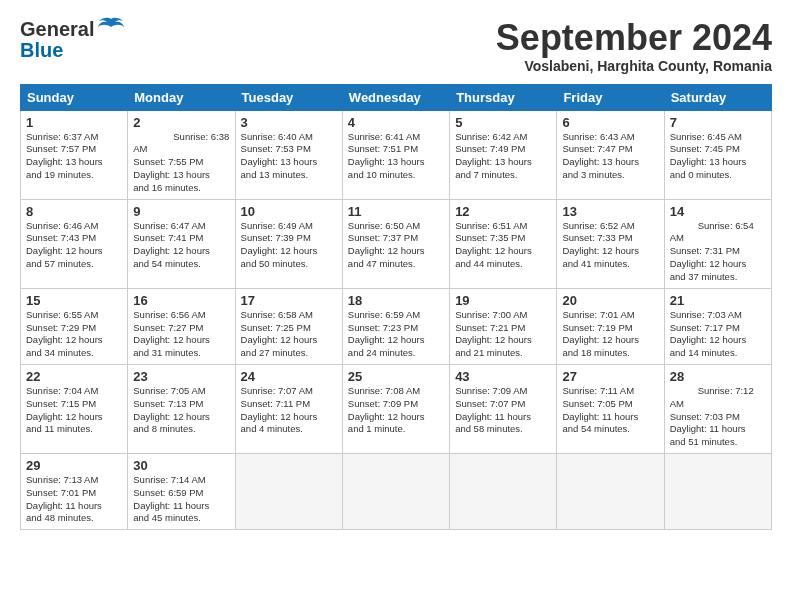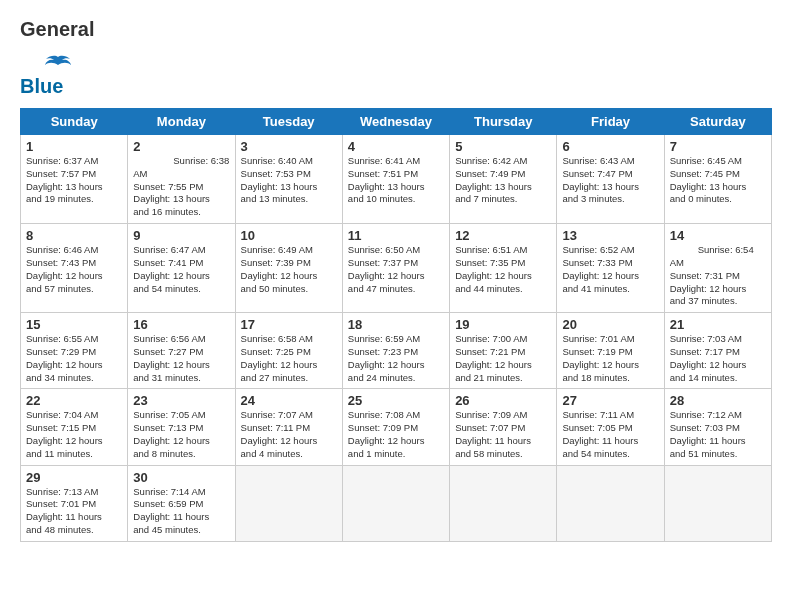--- a/index.html
+++ b/index.html
@@ -29,8 +29,7 @@
     .logo-area {
       display: flex;
       align-items: center;
-      gap: 18px;
-      flex-direction: column;
+      gap: 1px;
     }
     .title-area {
       text-align: right;

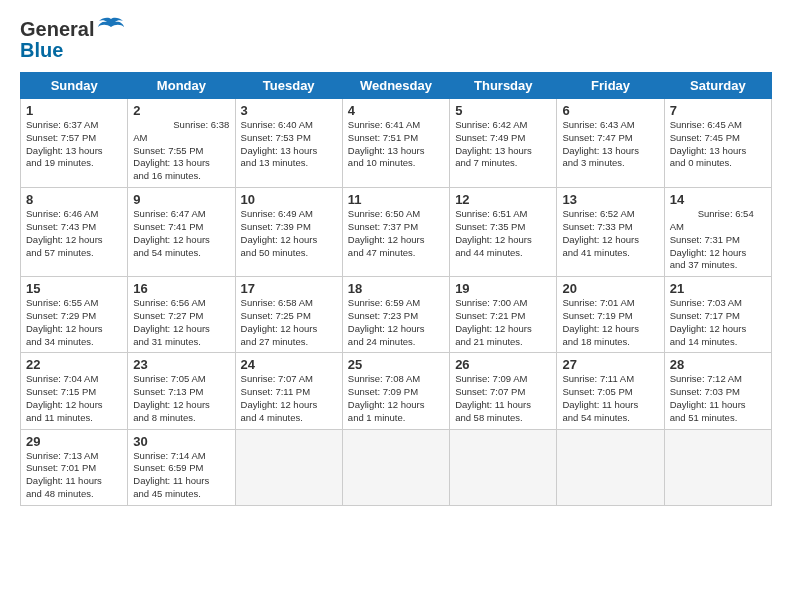--- a/index.html
+++ b/index.html
@@ -97,6 +97,10 @@
       </div>
       <span style="color:#0369a1;font-size:20px;font-weight:bold;margin-top:-2px;">Blue</span>
     </div>
+    <div class="title-area">
+      <div class="month-title">September 2024</div>
+      <div class="subtitle">Voslabeni, Harghita County, Romania</div>
+    </div>
   </div>
 
   <table>

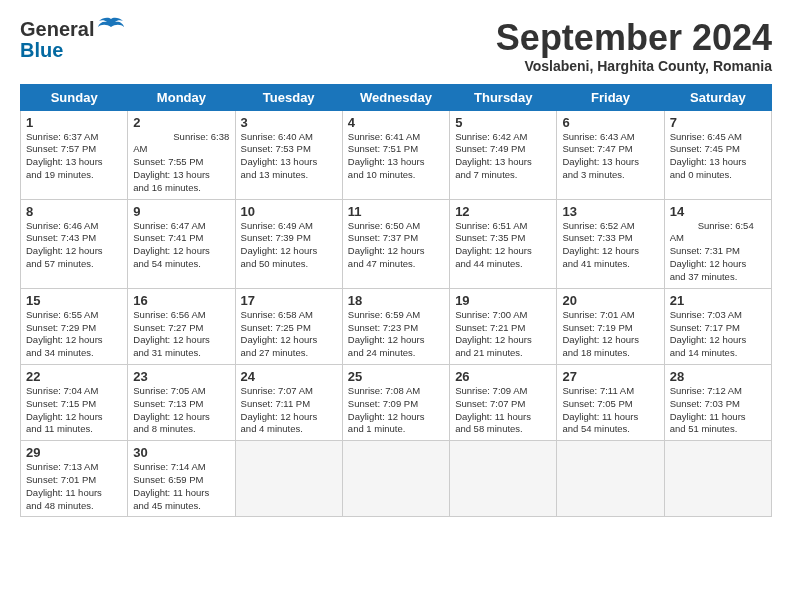--- a/index.html
+++ b/index.html
@@ -56,7 +56,7 @@
       font-size: 13px;
       font-weight: bold;
       padding: 5px 6px;
-      text-align: center;
+      text-align: left;
       border: 1px solid #1a75bb;
     }
     tbody tr td {

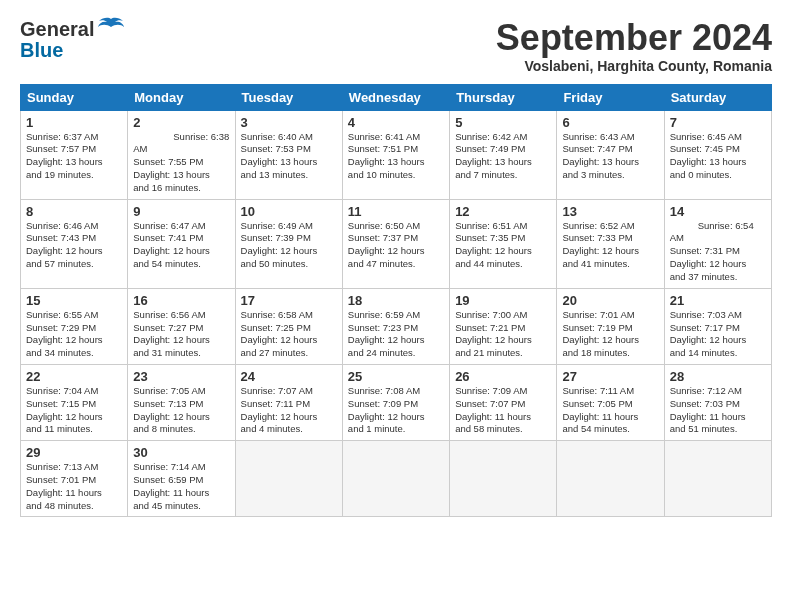--- a/index.html
+++ b/index.html
@@ -223,7 +223,7 @@
 Sunset: 7:09 PM
 Daylight: 12 hours
 and 1 minute.</span></td>
-          <td><span class="day-num">26</span><span class="day-info" style="white-space: pre-line;">Sunrise: 7:09 AM
+          <td><span class="day-num">43</span><span class="day-info" style="white-space: pre-line;">Sunrise: 7:09 AM
 Sunset: 7:07 PM
 Daylight: 11 hours
 and 58 minutes.</span></td>

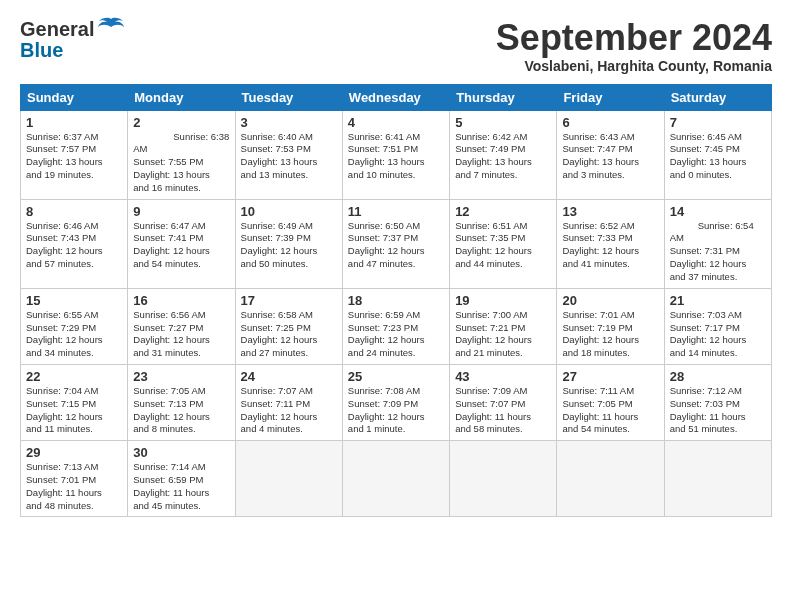--- a/index.html
+++ b/index.html
@@ -231,7 +231,7 @@
 Sunset: 7:05 PM
 Daylight: 11 hours
 and 54 minutes.</span></td>
-          <td><span class="day-num">28</span><span class="day-info" style="white-space: pre-line;">Sunrise: 7:12 AM
+          <td><span class="day-num">28</span><span class="day-info" style="white-space: pre-line; margin-left: 28px;">Sunrise: 7:12 AM
 Sunset: 7:03 PM
 Daylight: 11 hours
 and 51 minutes.</span></td>

